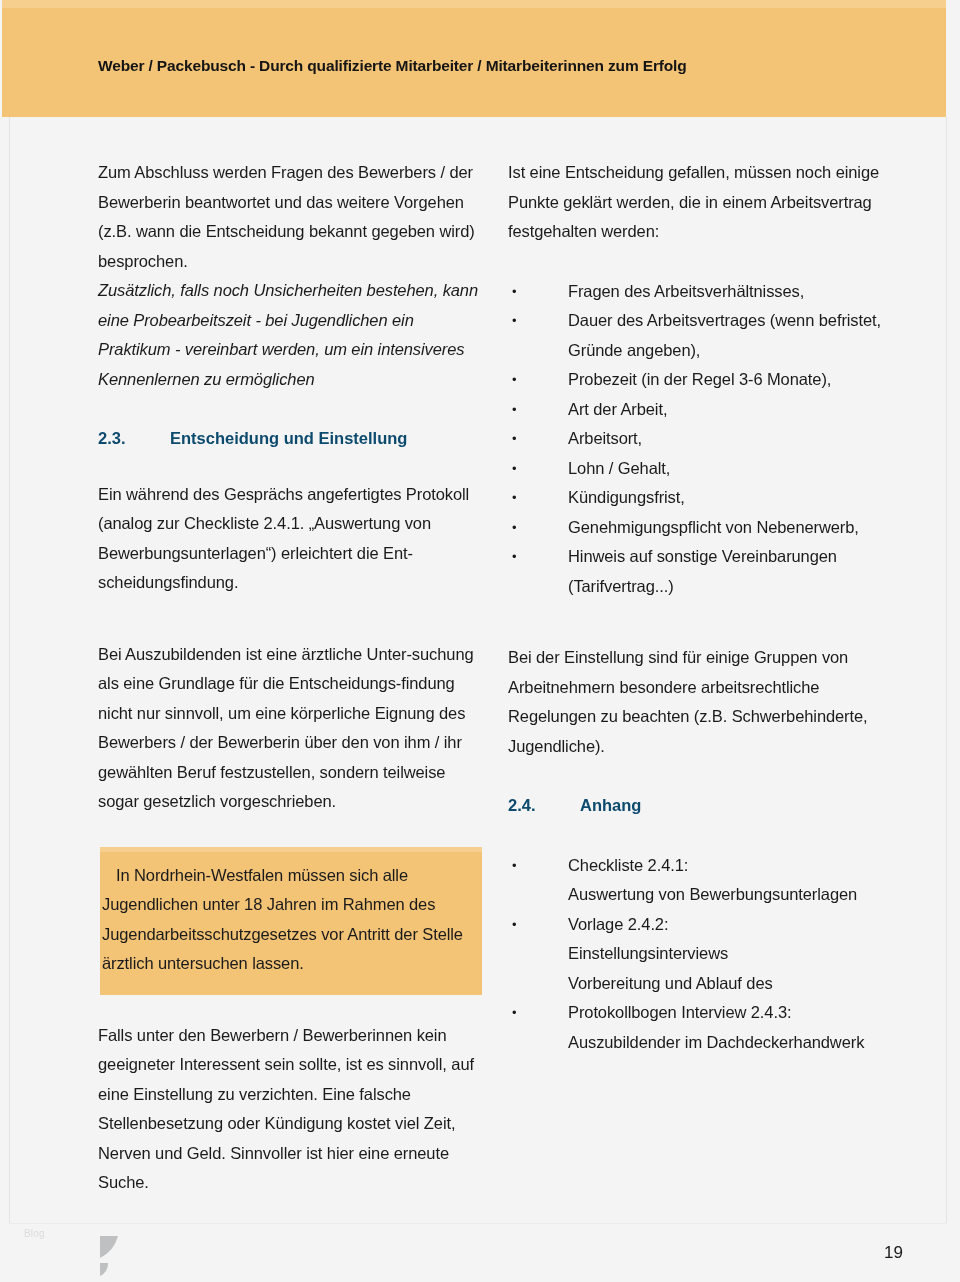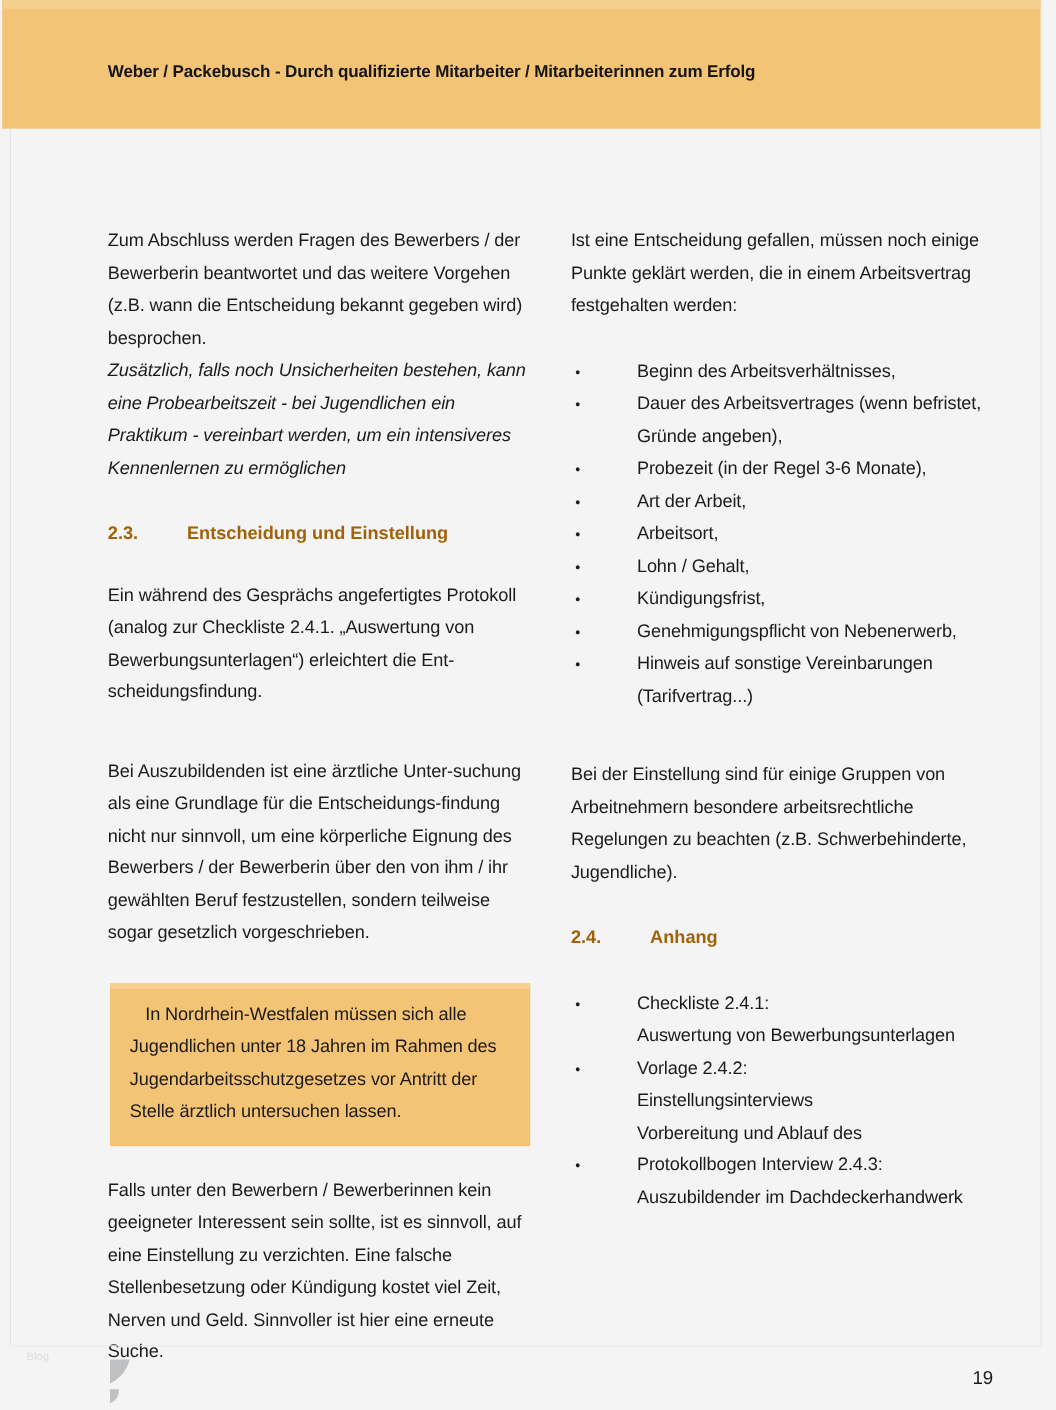--- a/index.html
+++ b/index.html
@@ -79,7 +79,6 @@
     font-size: 16.5px;
     line-height: 29.5px;
     color: #1b1b1b;
-    margin-top: 47px;
   }
   .col-left {
     left: 98px;

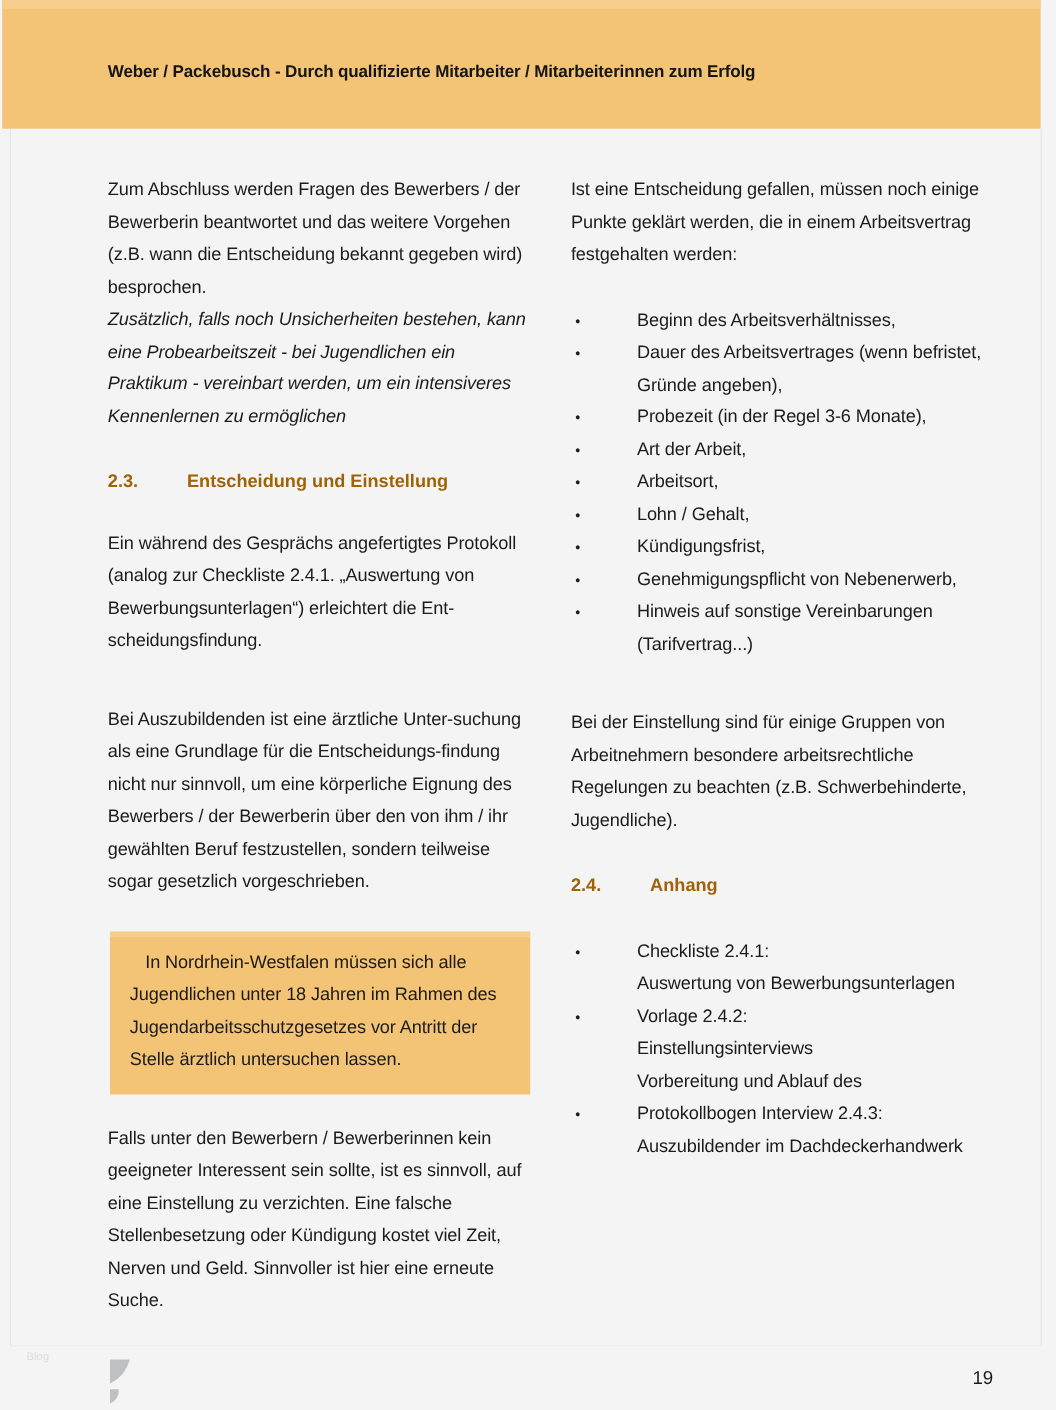--- a/index.html
+++ b/index.html
@@ -85,7 +85,7 @@
     width: 392px;
   }
   .col-right {
-    left: 519px;
+    left: 508px;
     width: 398px;
   }
 

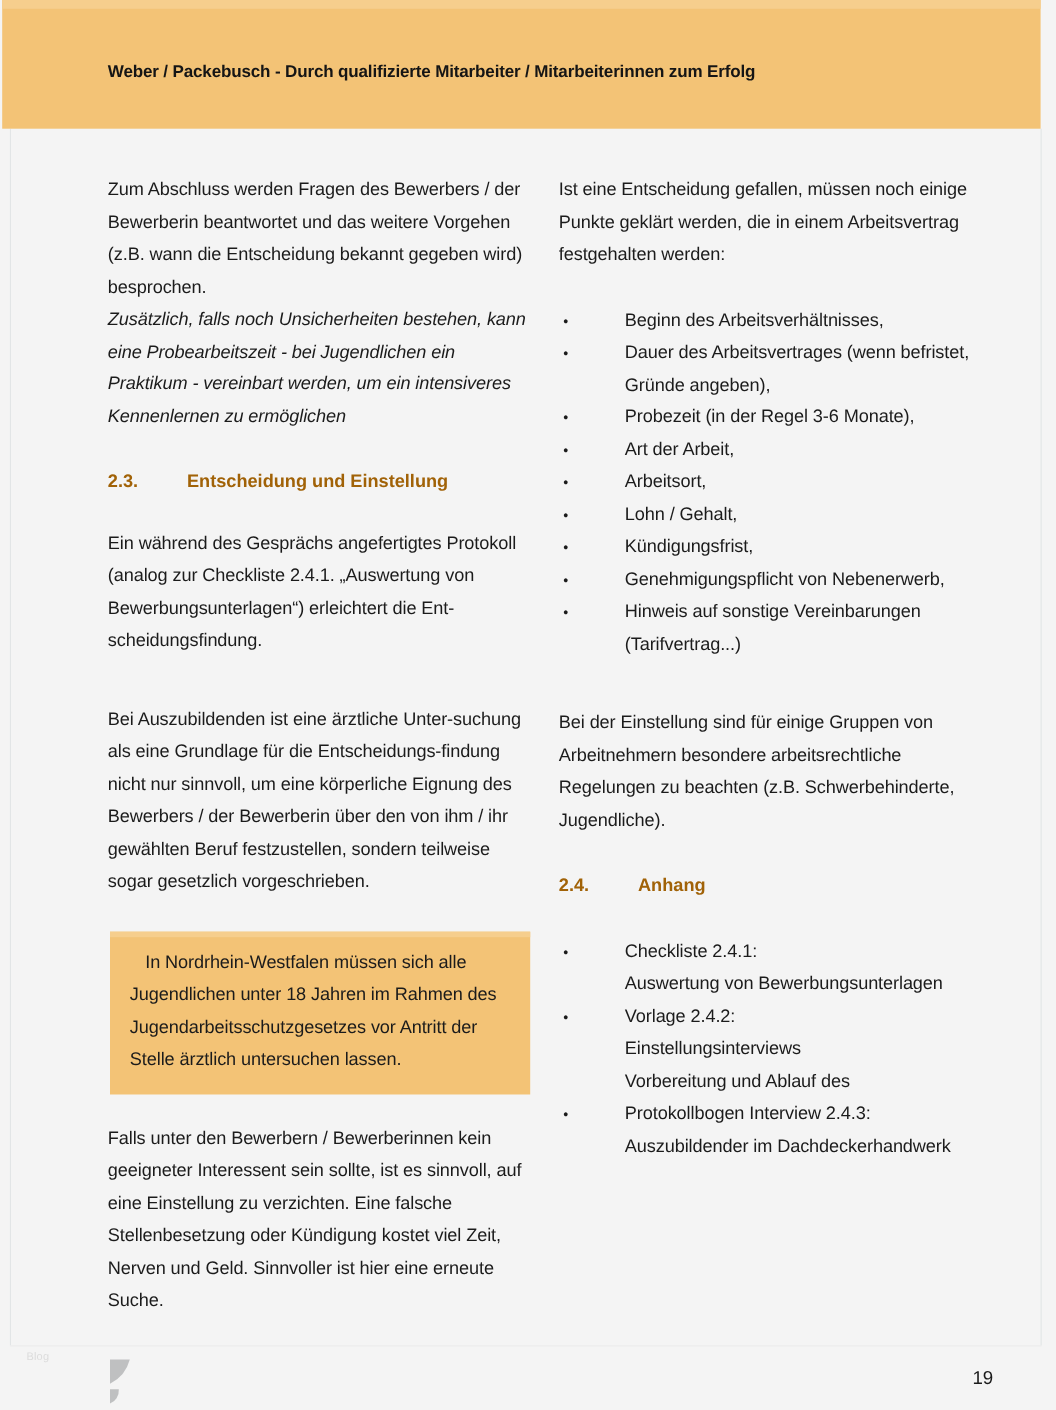--- a/index.html
+++ b/index.html
@@ -266,7 +266,7 @@
     <div class="gap-md"></div>
 
     <ul class="bullets" id="contract-points-list">
-        <li><span class="marker">•</span><span>Beginn des Arbeitsverhältnisses,</span></li>
+        <li><span class="marker">•</span><span>Fragen des Arbeitsverhältnisses,</span></li>
         <li><span class="marker">•</span><span>Dauer des Arbeitsvertrages (wenn befristet, Gründe angeben),</span></li>
         <li><span class="marker">•</span><span>Probezeit (in der Regel 3-6 Monate),</span></li>
         <li><span class="marker">•</span><span>Art der Arbeit,</span></li>

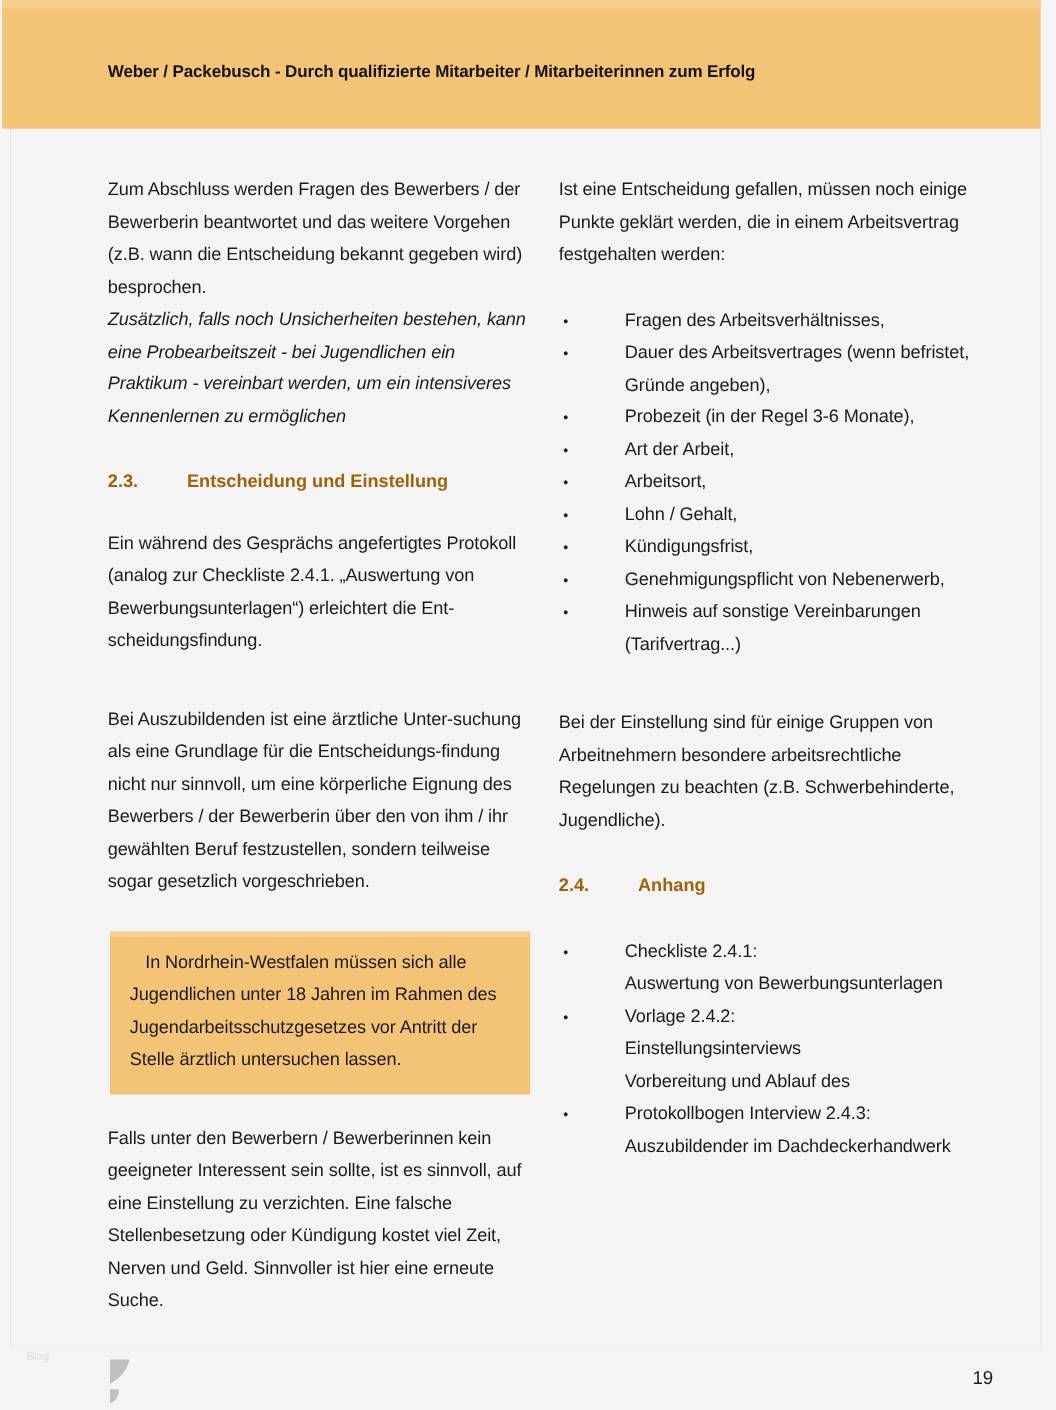--- a/index.html
+++ b/index.html
@@ -109,7 +109,7 @@
     font-size: 16.5px;
     font-weight: bold;
     line-height: 29.5px;
-    color: #a16207;
+    color: #0c4a6e;
     display: flex;
   }
   h2.heading .num {

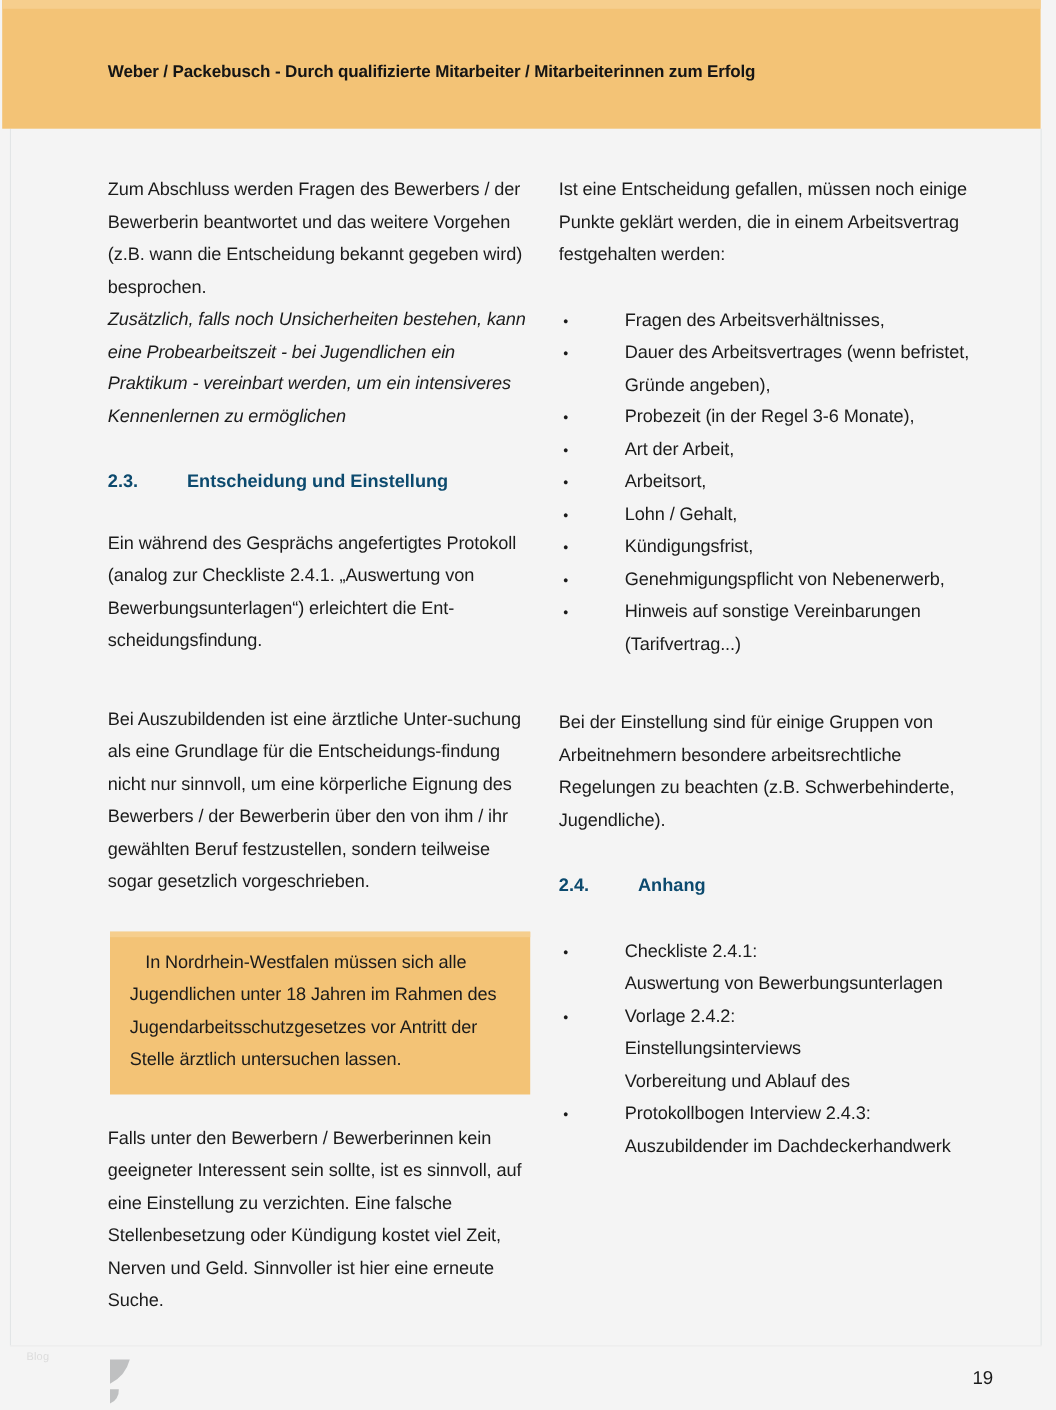--- a/index.html
+++ b/index.html
@@ -122,7 +122,7 @@
   .callout {
     position: relative;
     background: #f3c376;
-    padding: 14px 16px 16px 18px;
+    padding: 14px 16px 16px 2px;
     box-sizing: border-box;
     width: 382px;
     margin-left: 2px;

